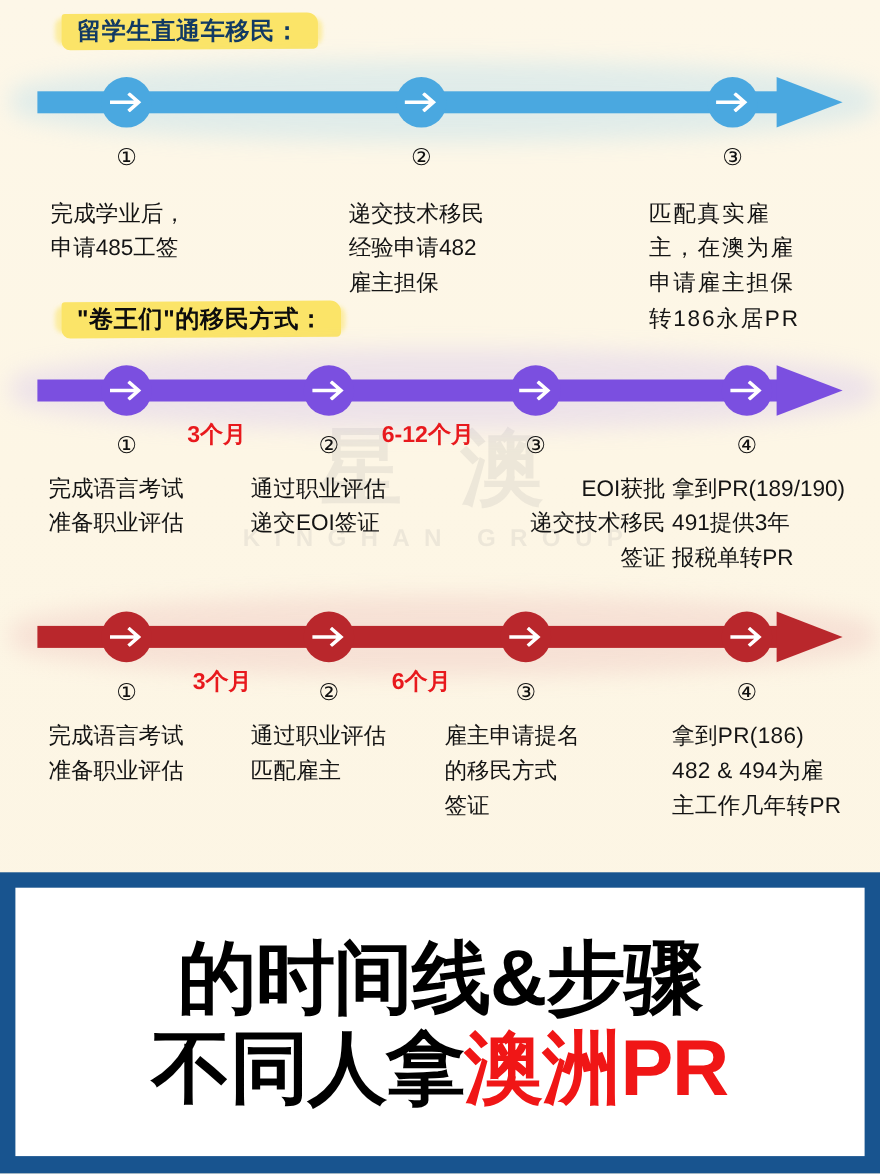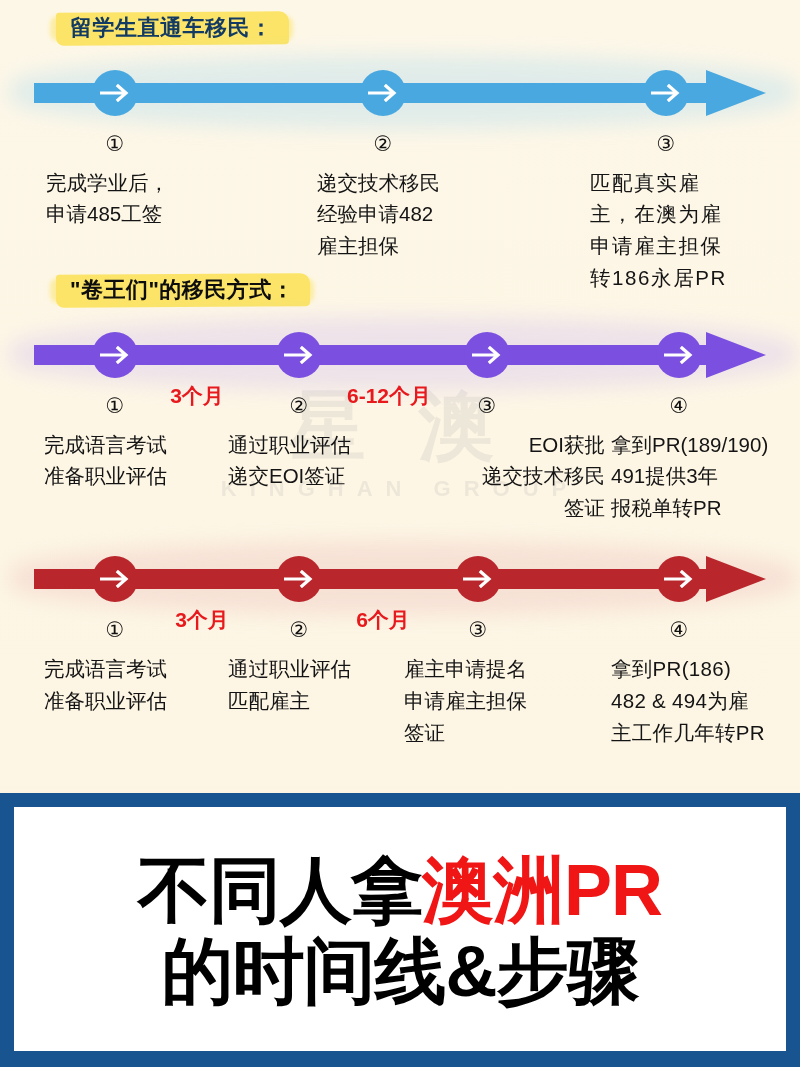--- a/index.html
+++ b/index.html
@@ -231,7 +231,7 @@
         <div class="circ-num" style="left:383px;">②</div>
         <div class="circ-num" style="left:666px;">③</div>
       </div>
-      <div class="col-row" style="height:140px; margin-top:6px;">
+      <div class="col-row" style="height:140px; margin-top:18px;">
         <div class="col" style="left:46px;  width:250px;">完成学业后，
 申请485工签</div>
         <div class="col" style="left:317px; width:260px;">递交技术移民

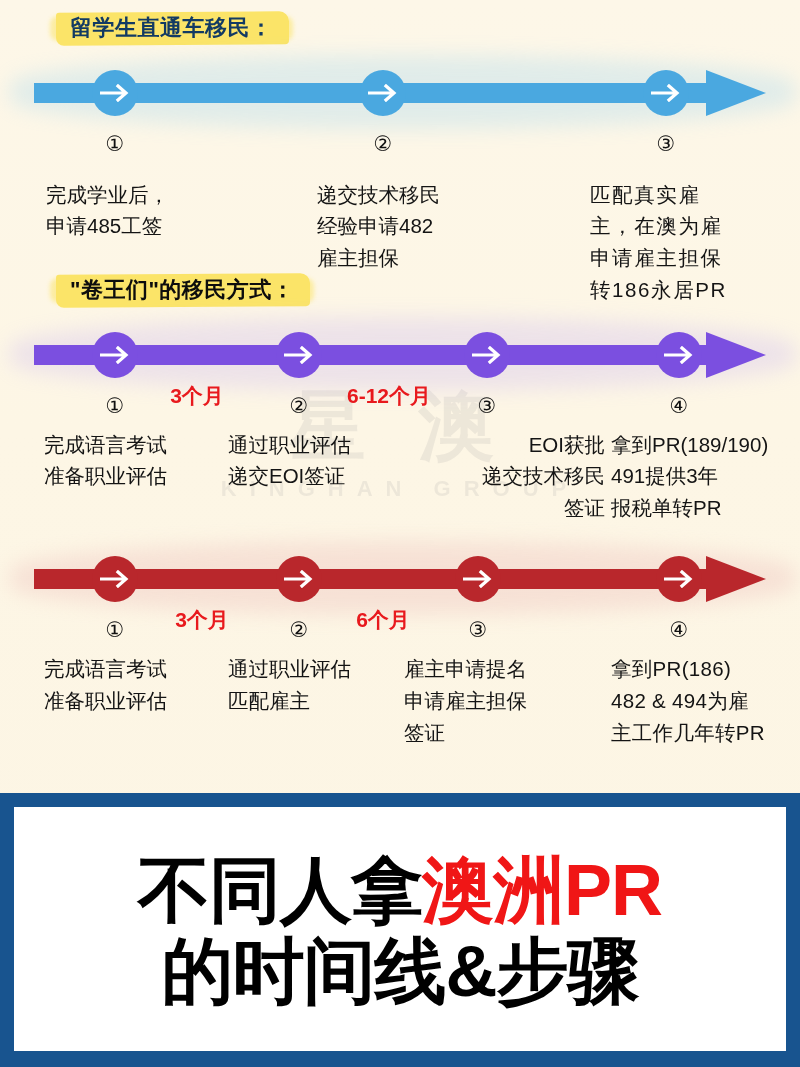--- a/index.html
+++ b/index.html
@@ -345,7 +345,7 @@
         <div class="col" style="left:228px; width:185px;">通过职业评估
 匹配雇主</div>
         <div class="col" style="left:404px; width:195px;">雇主申请提名
-申请雇主担保
+的移民方式
 签证</div>
         <div class="col" style="left:611px; width:200px; letter-spacing:.3px;">拿到PR(186)
 482 &amp; 494为雇

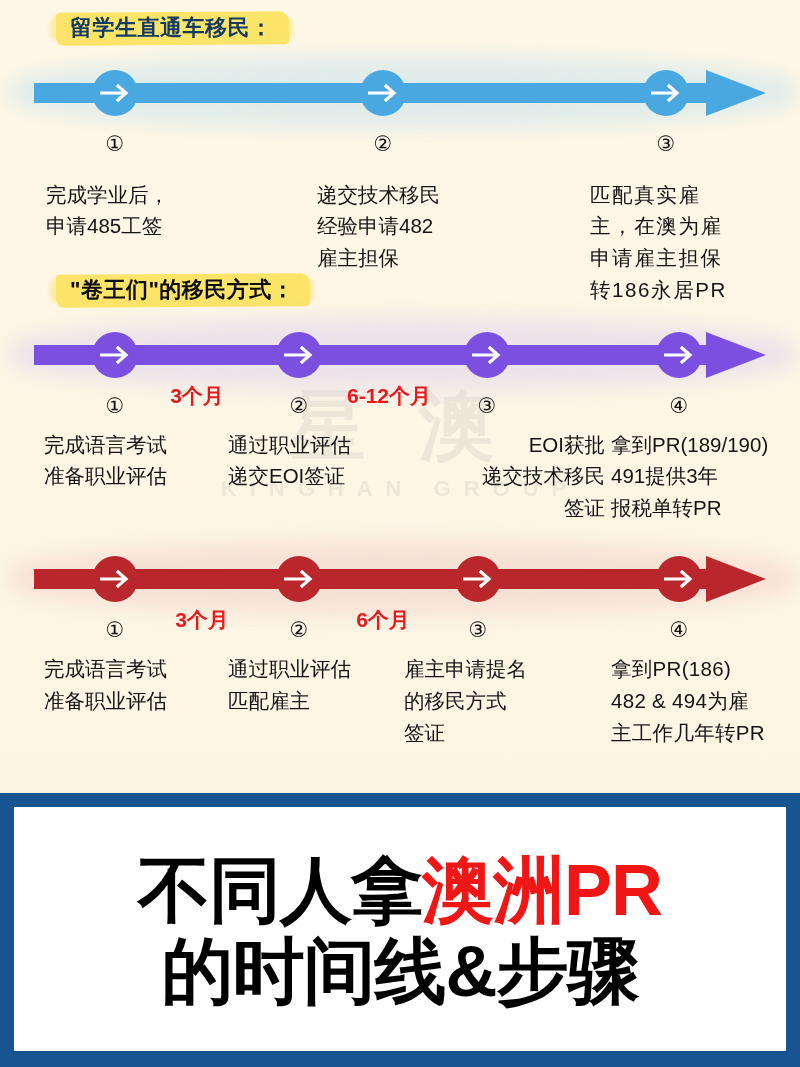--- a/index.html
+++ b/index.html
@@ -356,10 +356,10 @@
 
   <div class="banner">
     <div class="banner-inner">
+      <div class="banner-line">的时间线&amp;步骤</div>
       <div class="banner-line">
         <span>不同人拿</span><span class="hl">澳洲PR</span>
       </div>
-      <div class="banner-line">的时间线&amp;步骤</div>
     </div>
   </div>
 

